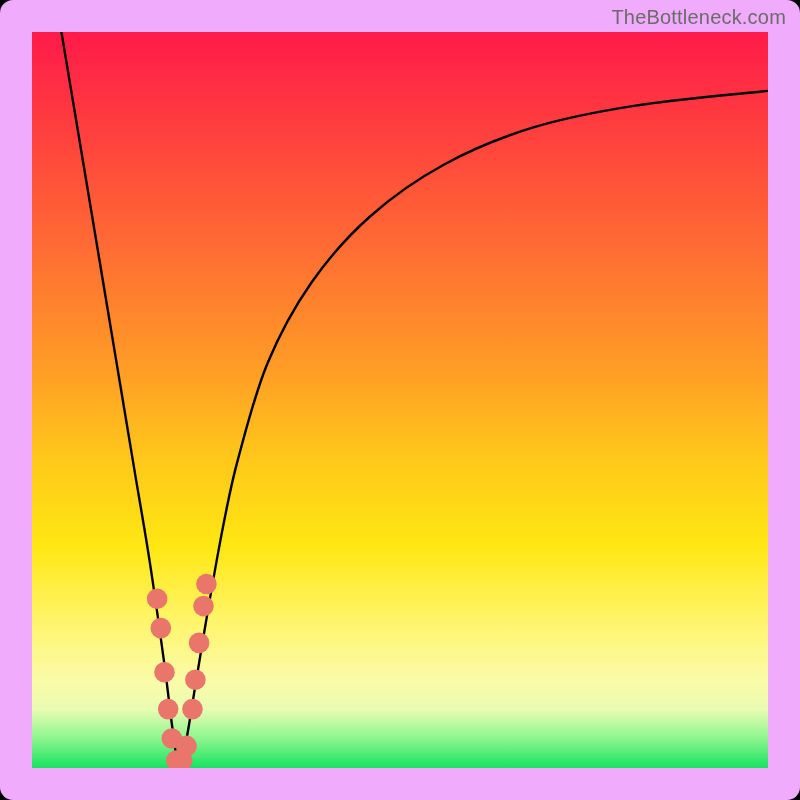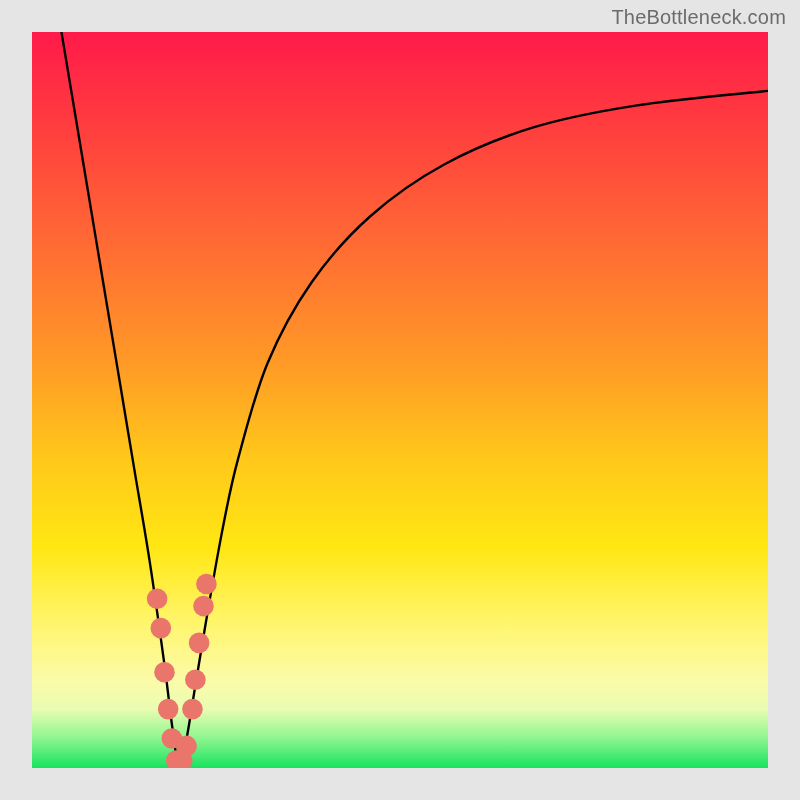--- a/index.html
+++ b/index.html
@@ -14,7 +14,8 @@
   .frame {
     position: absolute;
     inset: 0;
-    background: #e5e5e5;
+    background: #f0abfc;
+    border-radius: 13px;
   }
   .plot-wrap {
     position: absolute;

